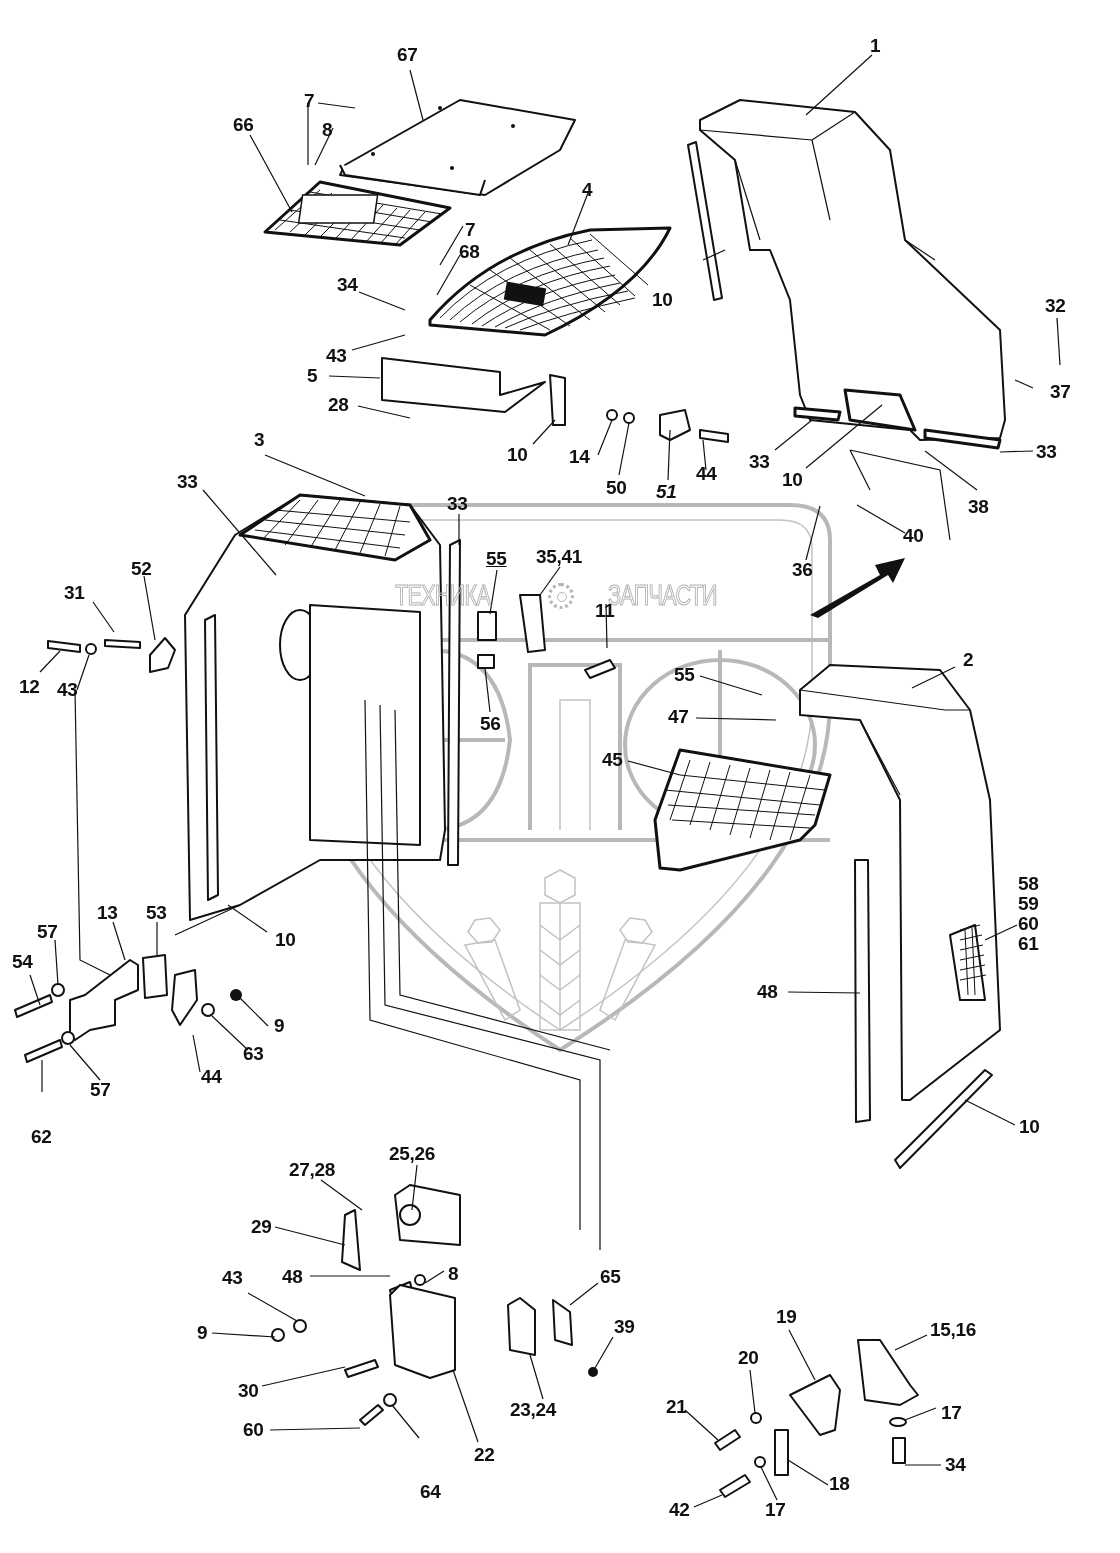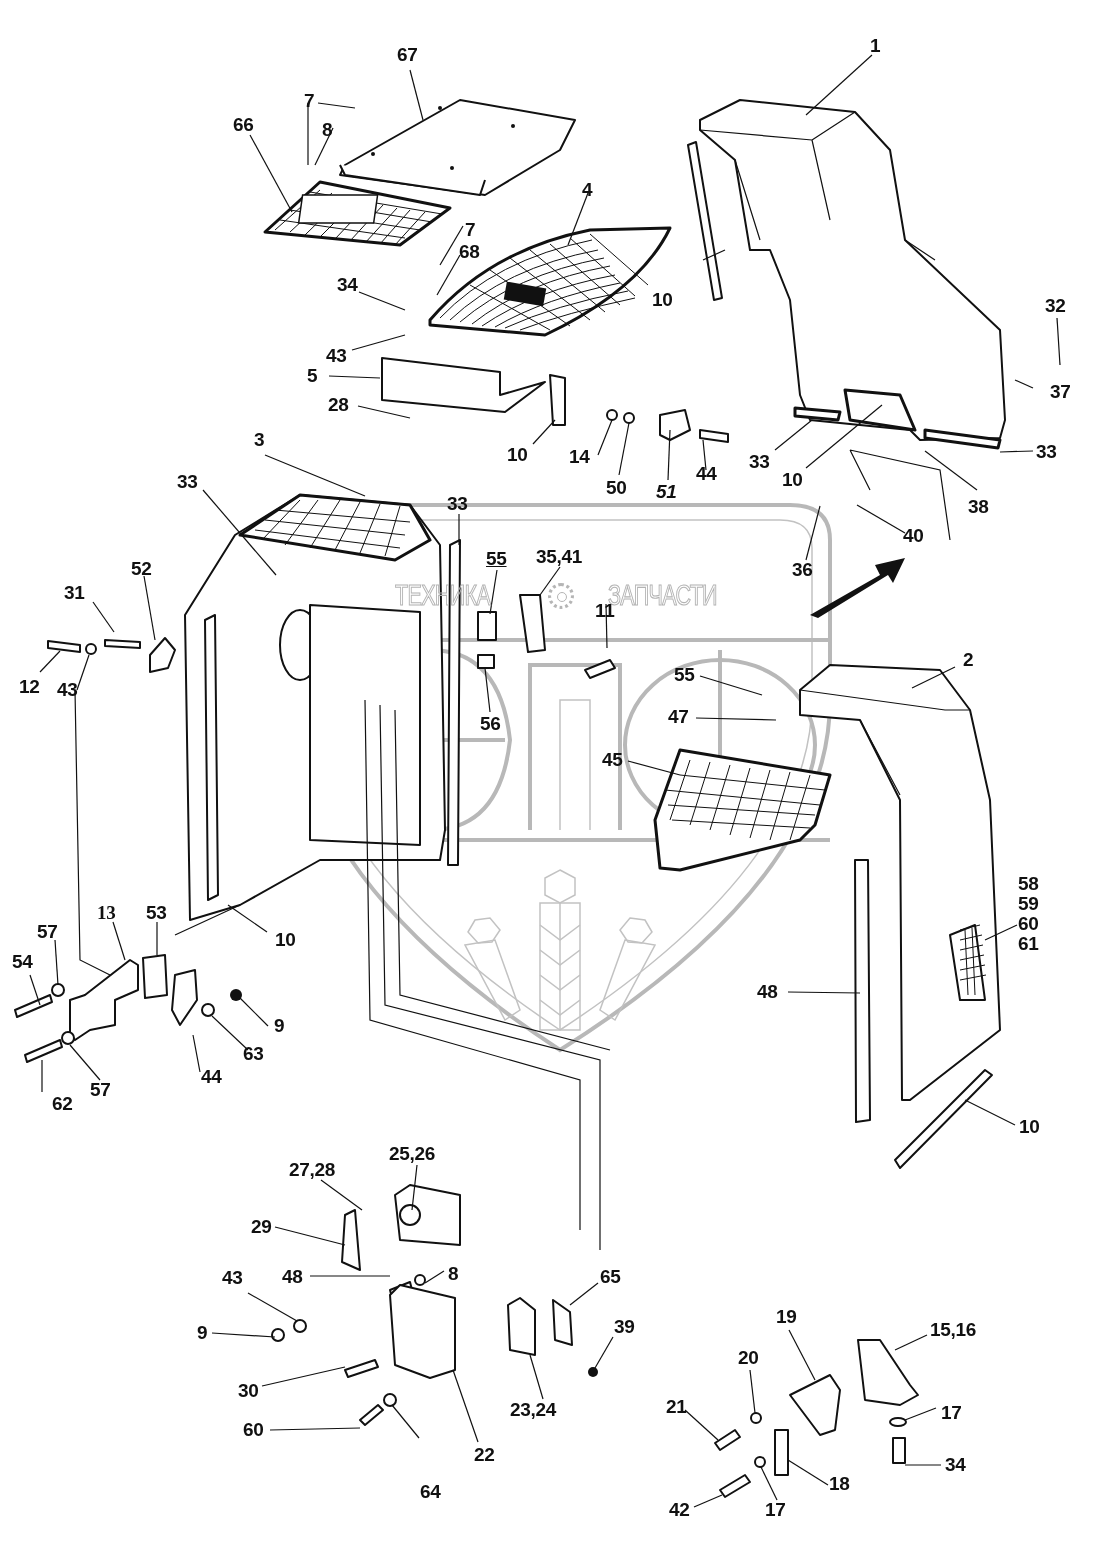--- a/index.html
+++ b/index.html
@@ -320,7 +320,7 @@
 61</div>
   <div class="callout" style="left:757px; top:982px;">48</div>
   <div class="callout" style="left:1019px; top:1117px;">10</div>
-  <div class="callout" style="left:97px; top:903px;font-family:Liberation Serif, serif;">13</div>
+  <div class="callout" style="left:97px; top:903px;">13</div>
   <div class="callout" style="left:146px; top:903px;">53</div>
   <div class="callout" style="left:37px; top:922px;">57</div>
   <div class="callout" style="left:12px; top:952px;">54</div>

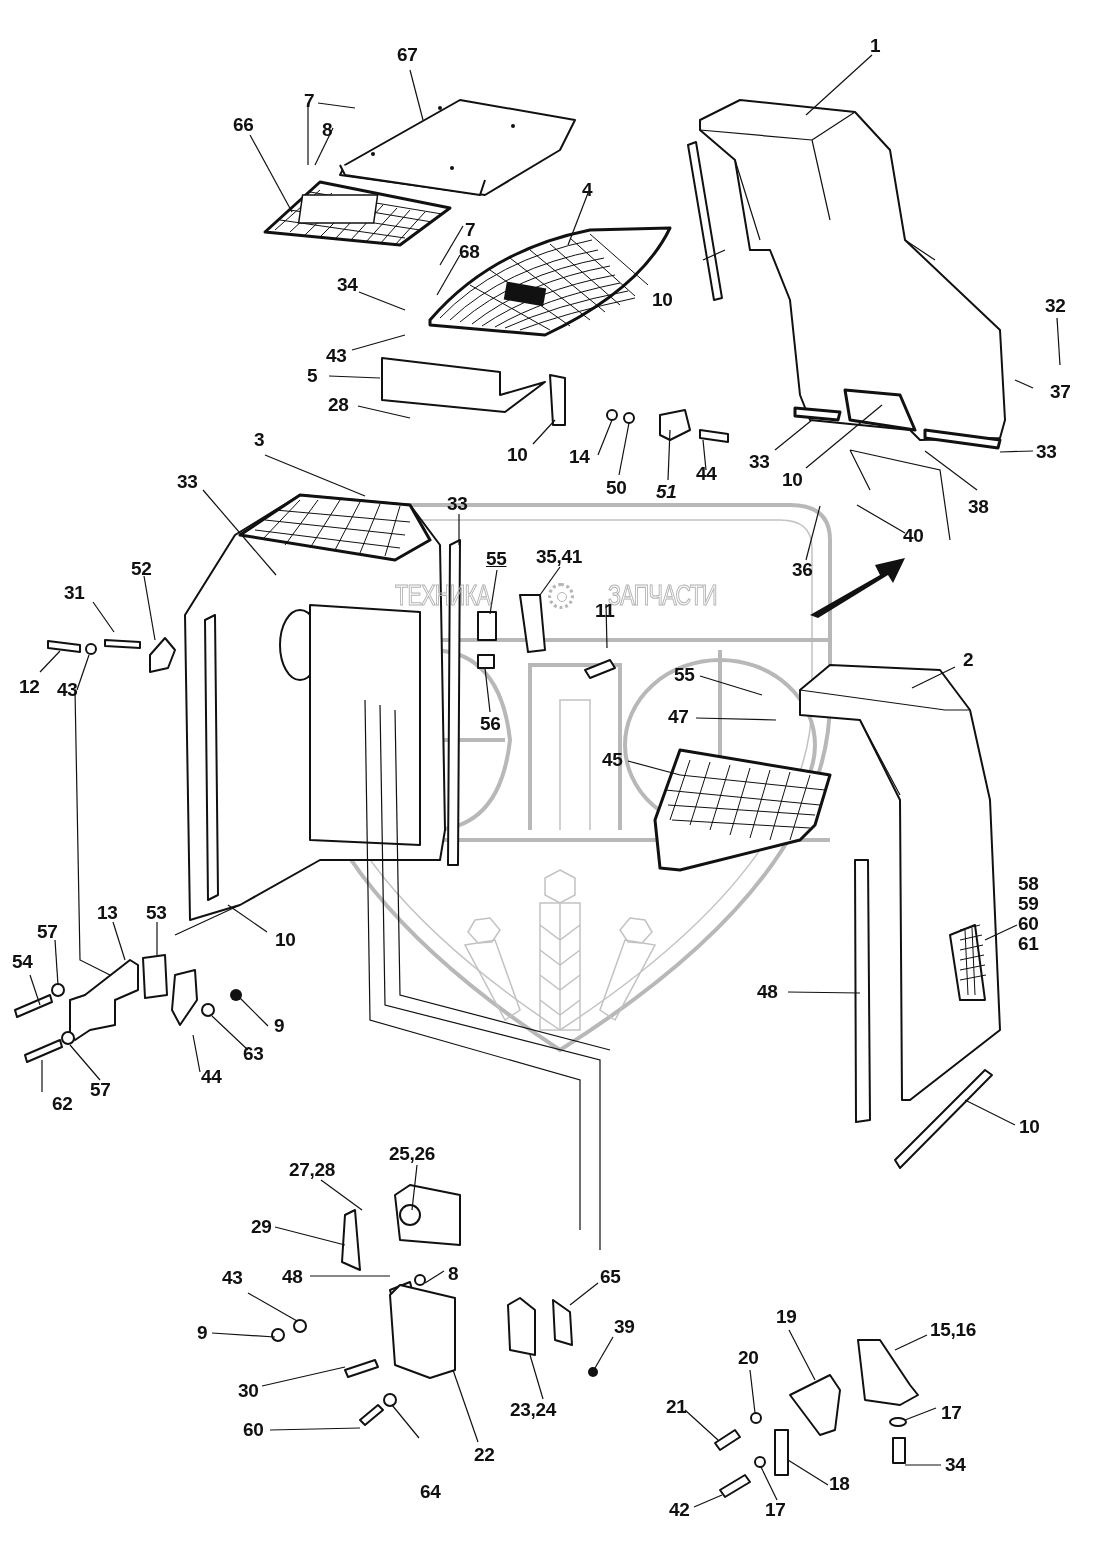--- a/index.html
+++ b/index.html
@@ -327,7 +327,7 @@
   <div class="callout" style="left:274px; top:1016px;">9</div>
   <div class="callout" style="left:243px; top:1044px;">63</div>
   <div class="callout" style="left:201px; top:1067px;">44</div>
-  <div class="callout" style="left:31px; top:1094px;margin-left:21px;">62</div>
+  <div class="callout" style="left:31px; top:1127px;">62</div>
   <div class="callout" style="left:90px; top:1080px;">57</div>
   <div class="callout" style="left:389px; top:1144px;">25,26</div>
   <div class="callout" style="left:289px; top:1160px;">27,28</div>

